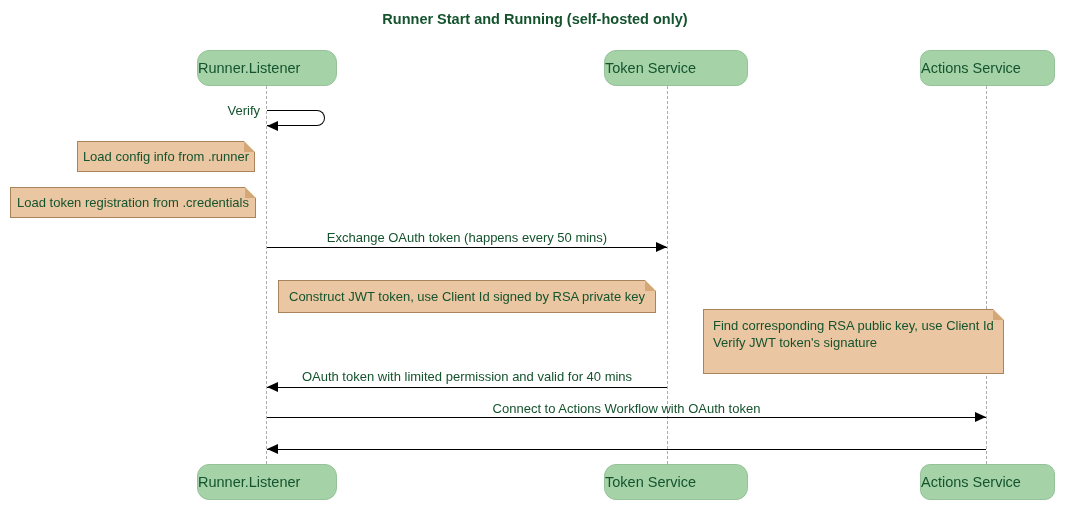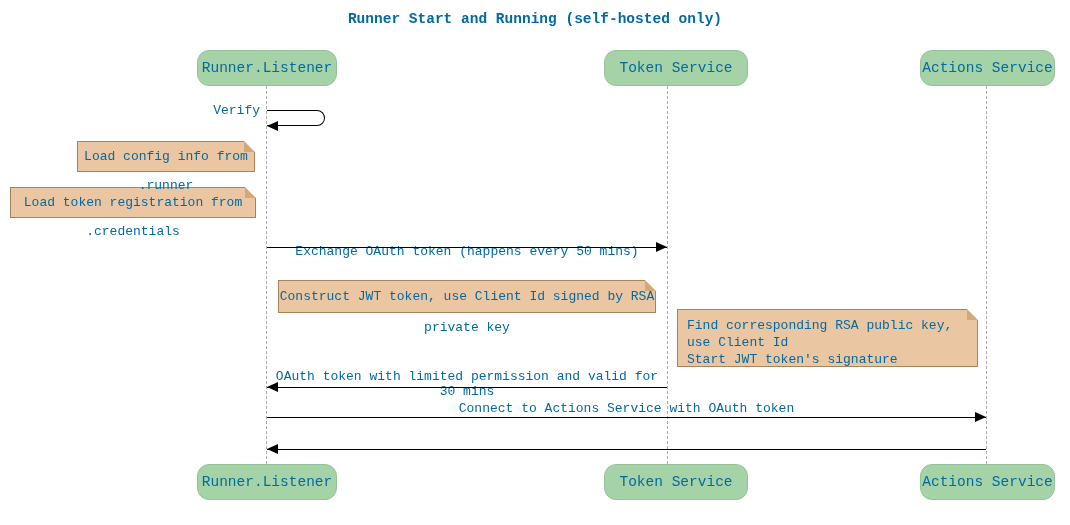--- a/index.html
+++ b/index.html
@@ -18,8 +18,8 @@
     position:relative;
     width:1070px; height:525px;
     background:var(--background);
-    font-family:Liberation Mono, monospace;
-    color:#0369a1;
+    font-family:Liberation Sans, sans-serif;
+    color:#14532d;
     overflow:hidden;
   }
   .title {

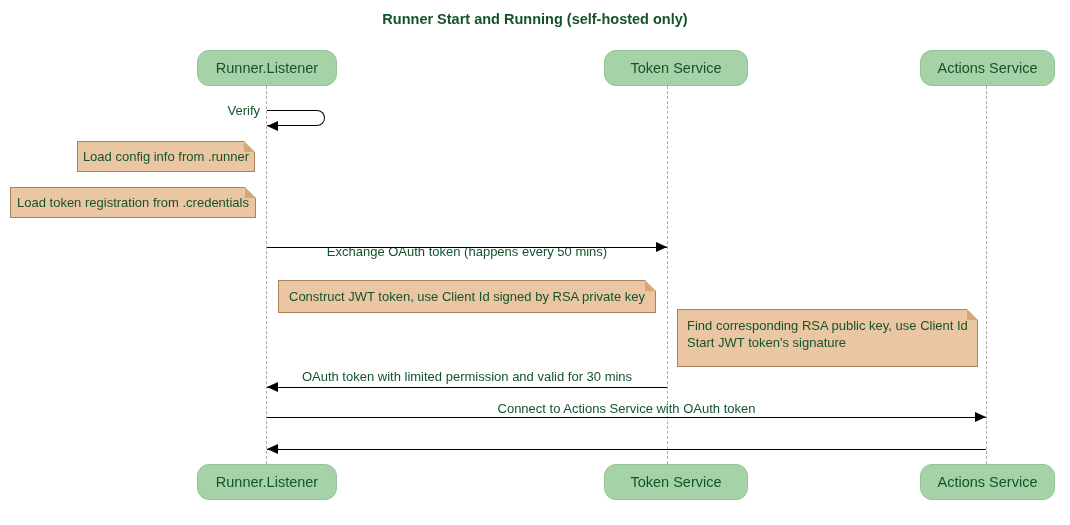--- a/index.html
+++ b/index.html
@@ -32,7 +32,7 @@
   }
   .ll1 { left:266px; } .ll2 { left:667px; } .ll3 { left:986px; }
   .actor {
-    position:absolute; height:36px; line-height:34px; text-align:center;
+    position:absolute; height:36px; line-height:34px; text-align:left;
     background:var(--actor-fill);
     border:1px solid var(--actor-border);
     border-radius:12px; font-size:14.5px;

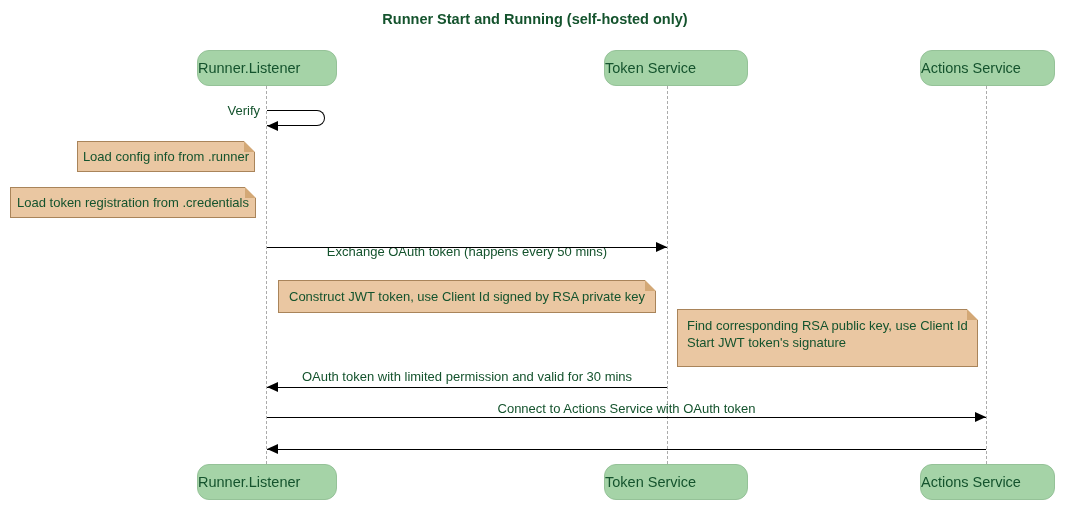--- a/index.html
+++ b/index.html
@@ -39,7 +39,7 @@
   }
   .a1 { left:197px; width:140px; }
   .a2 { left:604px; width:144px; }
-  .a3 { left:920px; width:135px; }
+  .a3 { left:920px; width:135px;border-radius:10px; }
   .top { top:50px; } .bottom { top:464px; }
 
   .self-label {

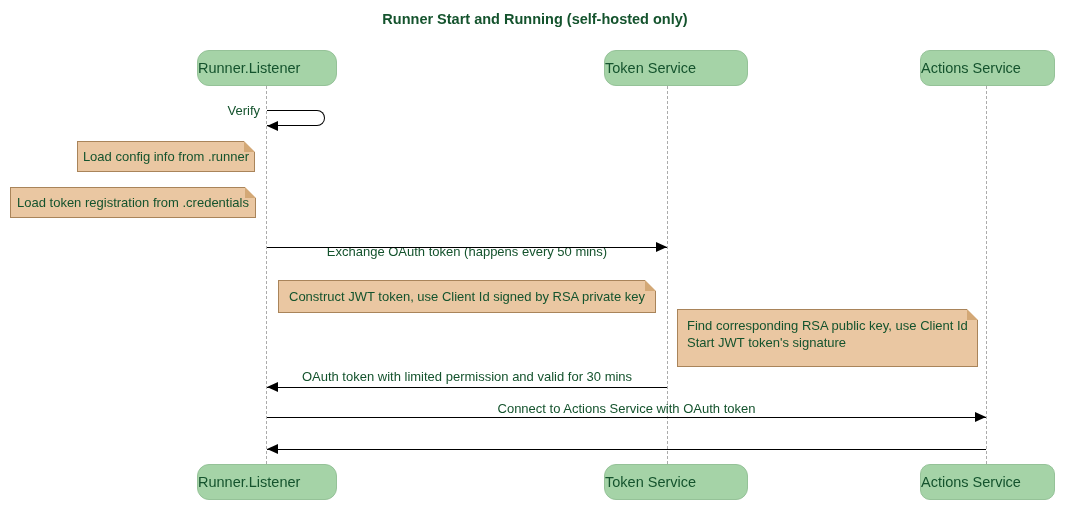--- a/index.html
+++ b/index.html
@@ -77,7 +77,7 @@
 
   .msg-label { position:absolute; text-align:center; font-size:13px; }
   .msg-line  { position:absolute; height:0; border-top:1px solid var(--arrow); }
-  .m1-label { left:267px; width:400px; top:244px; }
+  .m1-label { left:267px; width:400px; top:230px; }
   .m1-line  { left:267px; width:400px; top:247px; }
   .m1-arrow { left:656px; top:242px; }
   .m2-label { left:267px; width:400px; top:369px; }

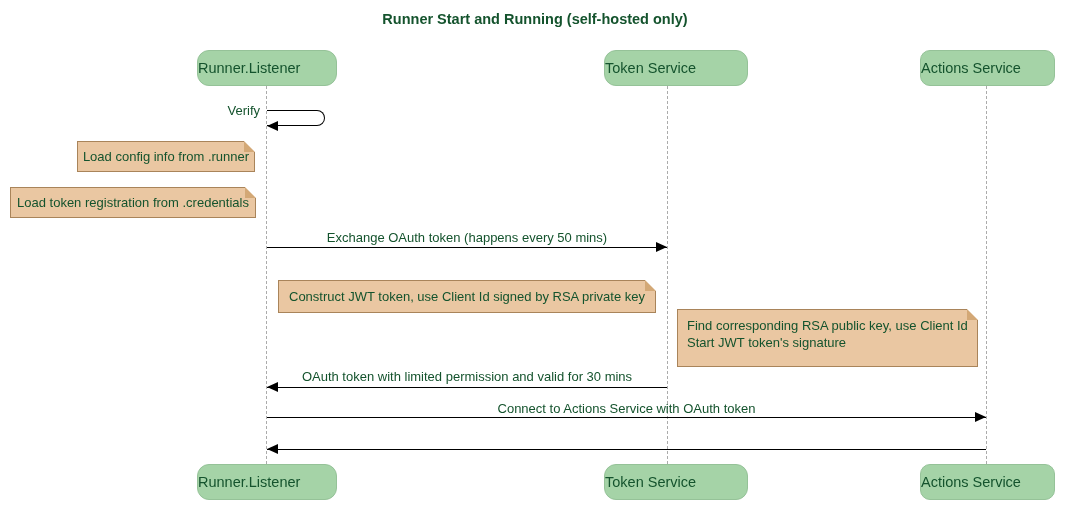--- a/index.html
+++ b/index.html
@@ -72,7 +72,7 @@
   .n1 { left:77px;  top:141px; width:178px; height:31px; line-height:29px; text-align:center; }
   .n2 { left:10px;  top:187px; width:246px; height:31px; line-height:29px; text-align:center; }
   .n3 { left:278px; top:280px; width:378px; height:33px; line-height:31px; text-align:center; }
-  .n4 { left:677px; top:309px; width:301px; height:58px; padding:7px 9px; line-height:17px; }
+  .n4 { left:703px; top:309px; width:301px; height:65px; padding:7px 9px; line-height:17px; }
   .n4 .note-line { display:block; }
 
   .msg-label { position:absolute; text-align:center; font-size:13px; }

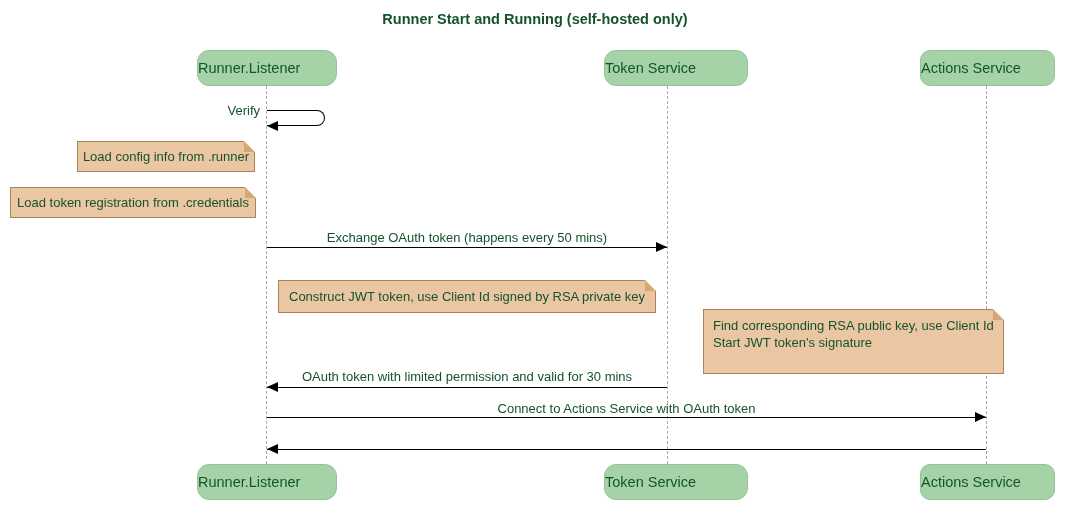--- a/index.html
+++ b/index.html
@@ -130,7 +130,7 @@
   <div class="note n4">
     <span class="fold"></span>
     <span class="note-line">Find corresponding RSA public key, use Client Id</span>
-    <span class="note-line">Start JWT token's signature</span>
+    <span class="note-line">Verify JWT token's signature</span>
   </div>
 
   <div class="msg-label m2-label">OAuth token with limited permission and valid for 30 mins</div>

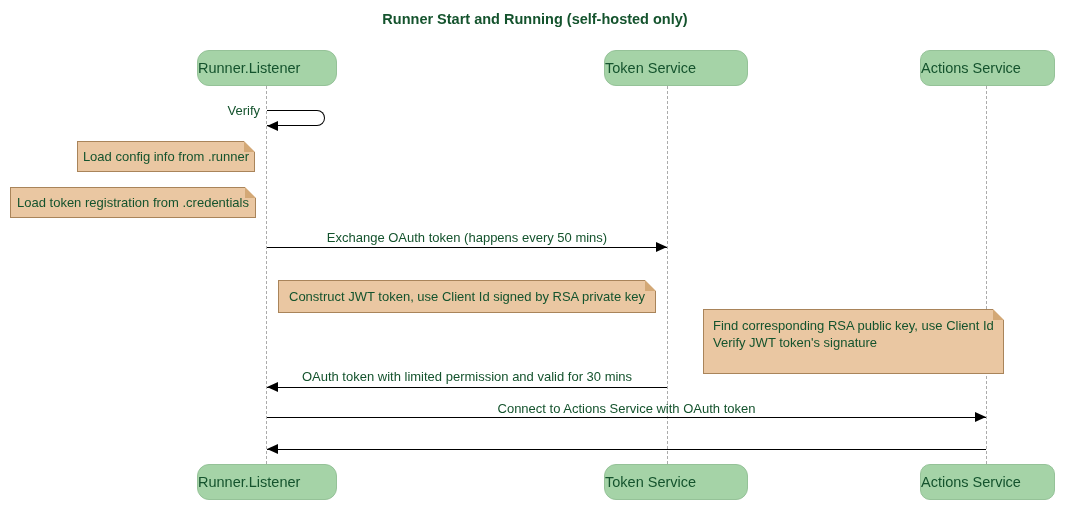--- a/index.html
+++ b/index.html
@@ -133,7 +133,7 @@
     <span class="note-line">Verify JWT token's signature</span>
   </div>
 
-  <div class="msg-label m2-label">OAuth token with limited permission and valid for 30 mins</div>
+  <div class="msg-label m2-label">OAuth token with limited permission and valid for 40 mins</div>
   <div class="msg-line m2-line"></div>
   <div class="arrowhead arrow-left m2-arrow"></div>
 

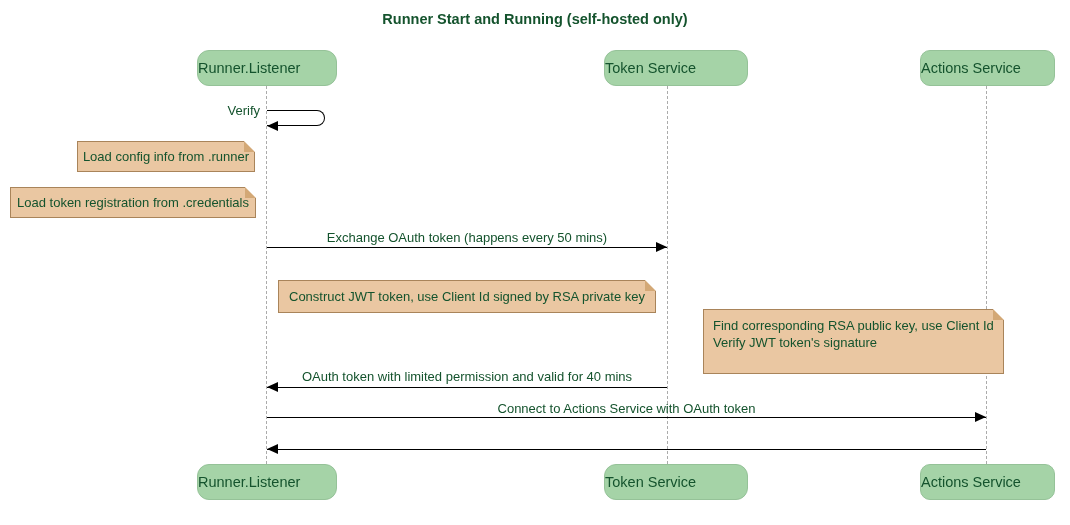--- a/index.html
+++ b/index.html
@@ -137,7 +137,7 @@
   <div class="msg-line m2-line"></div>
   <div class="arrowhead arrow-left m2-arrow"></div>
 
-  <div class="msg-label m3-label">Connect to Actions Service with OAuth token</div>
+  <div class="msg-label m3-label">Connect to Actions Workflow with OAuth token</div>
   <div class="msg-line m3-line"></div>
   <div class="arrowhead arrow-right m3-arrow"></div>
 

